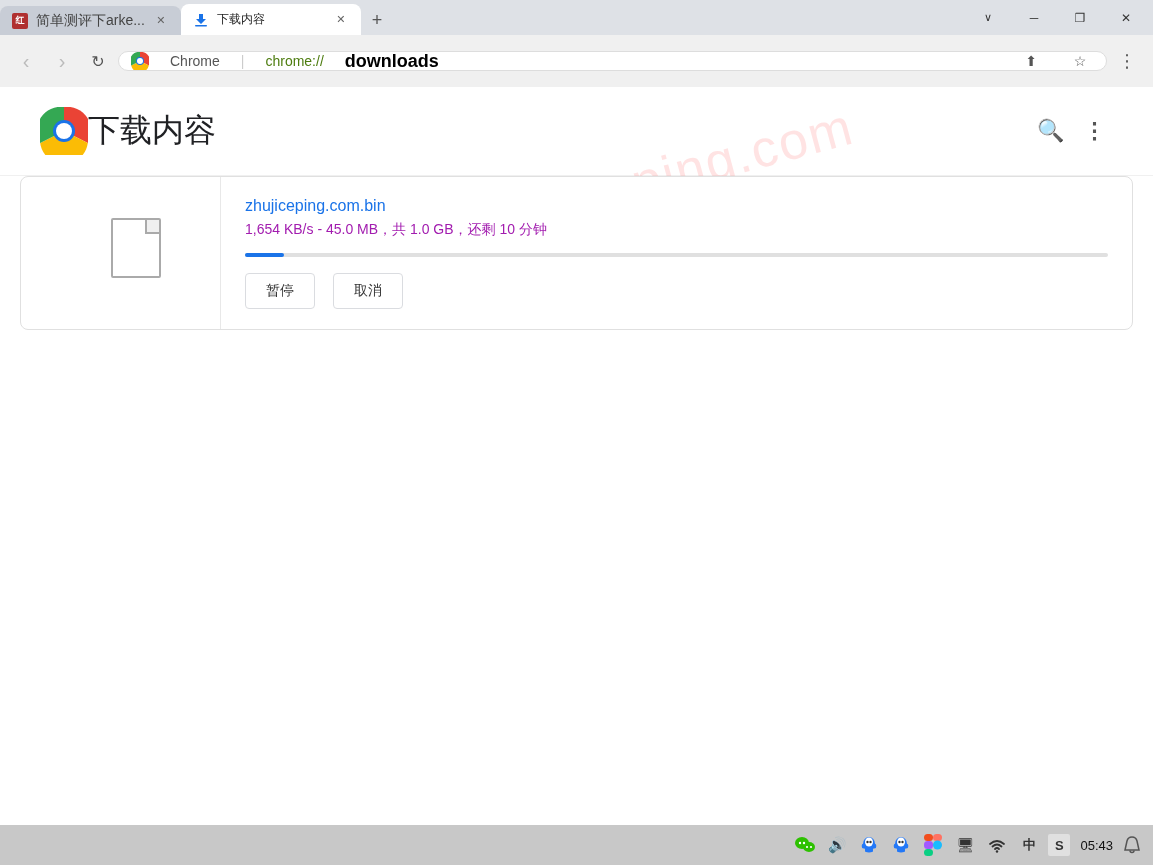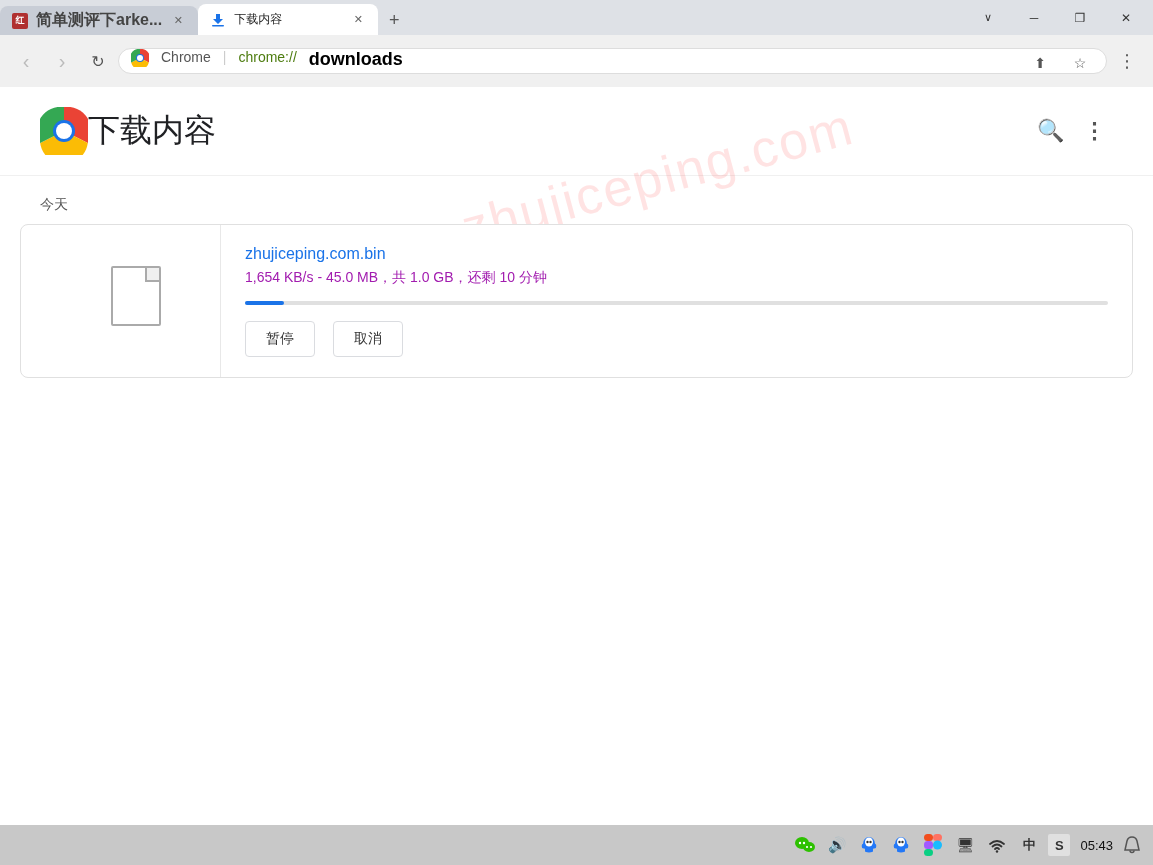--- a/index.html
+++ b/index.html
@@ -35,13 +35,12 @@
       font-size: 10px; color: white; font-weight: bold;
     }
     .tab-inactive .tab-title {
-      font-size: 16px;
+      font-size: 14px;
       color: #444;
       overflow: hidden;
       white-space: nowrap;
       text-overflow: ellipsis;
       flex: 1;
-      font-weight: bold;
     }
     .tab-inactive .tab-close {
       width: 16px; height: 16px;

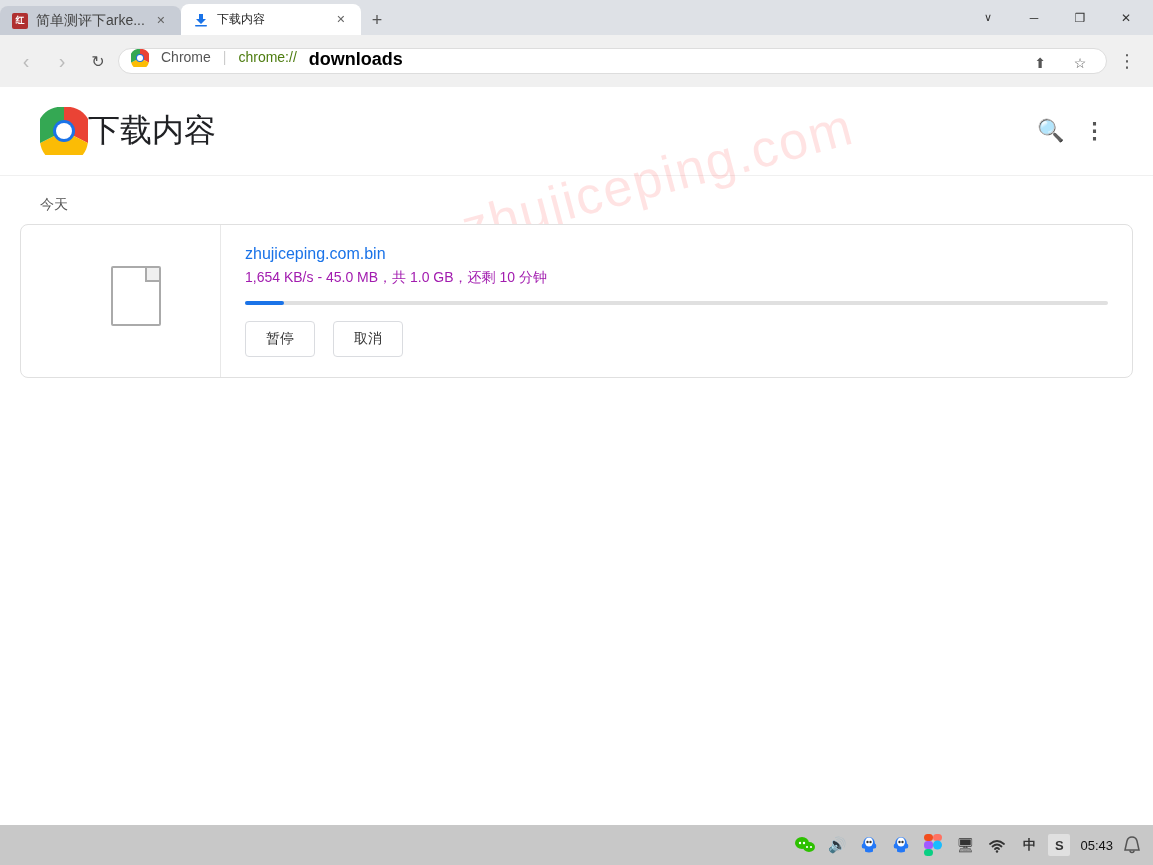--- a/index.html
+++ b/index.html
@@ -136,13 +136,13 @@
 
     .address-input-wrapper {
       flex: 1;
-      height: 26px;
+      height: 20px;
       background: #fff;
       border-radius: 20px;
       display: flex;
-      align-items: flex-start;
+      align-items: center;
       padding: 0 12px;
-      gap: 12px;
+      gap: 21px;
       border: 1.5px solid #ddd;
     }
     .addr-icon-btn {

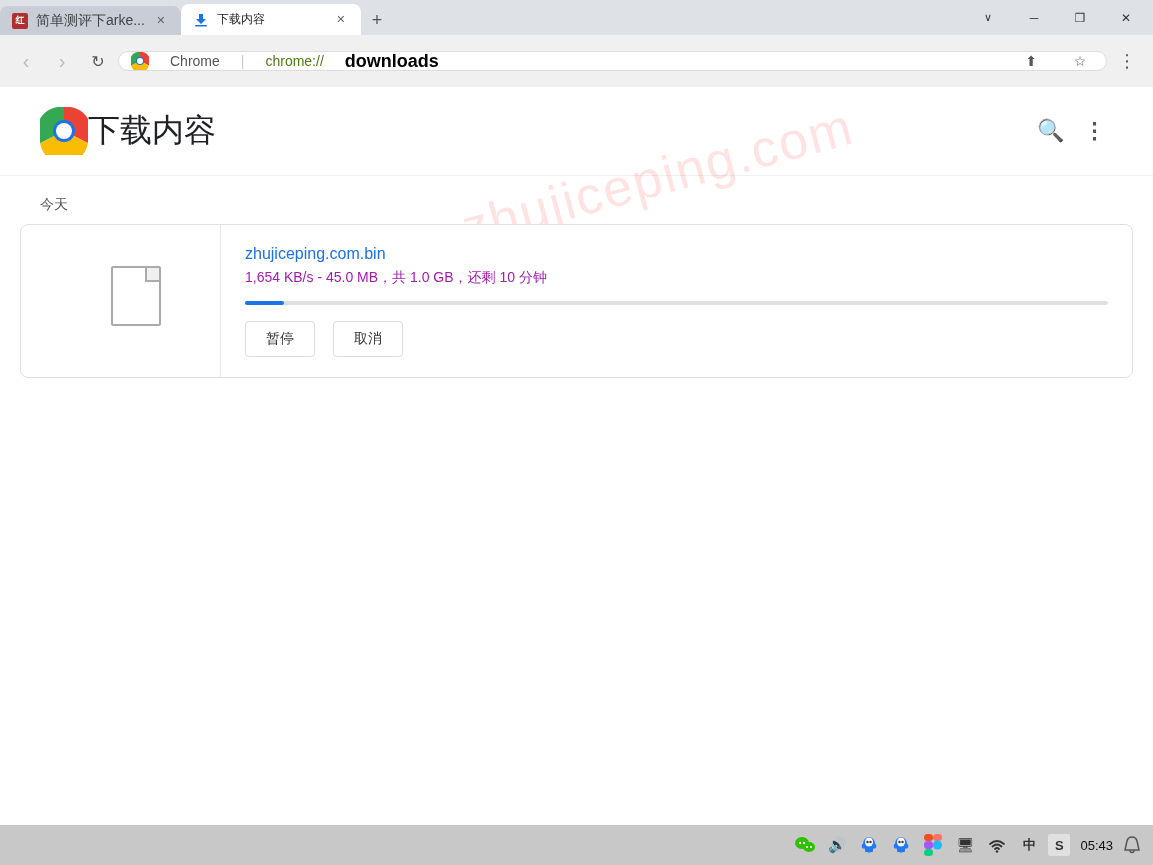--- a/index.html
+++ b/index.html
@@ -433,7 +433,6 @@
 
   <div class="watermark">zhujiceping.com</div>
 
-  <div class="today-label">今天</div>
 
   <div class="download-card">
 

